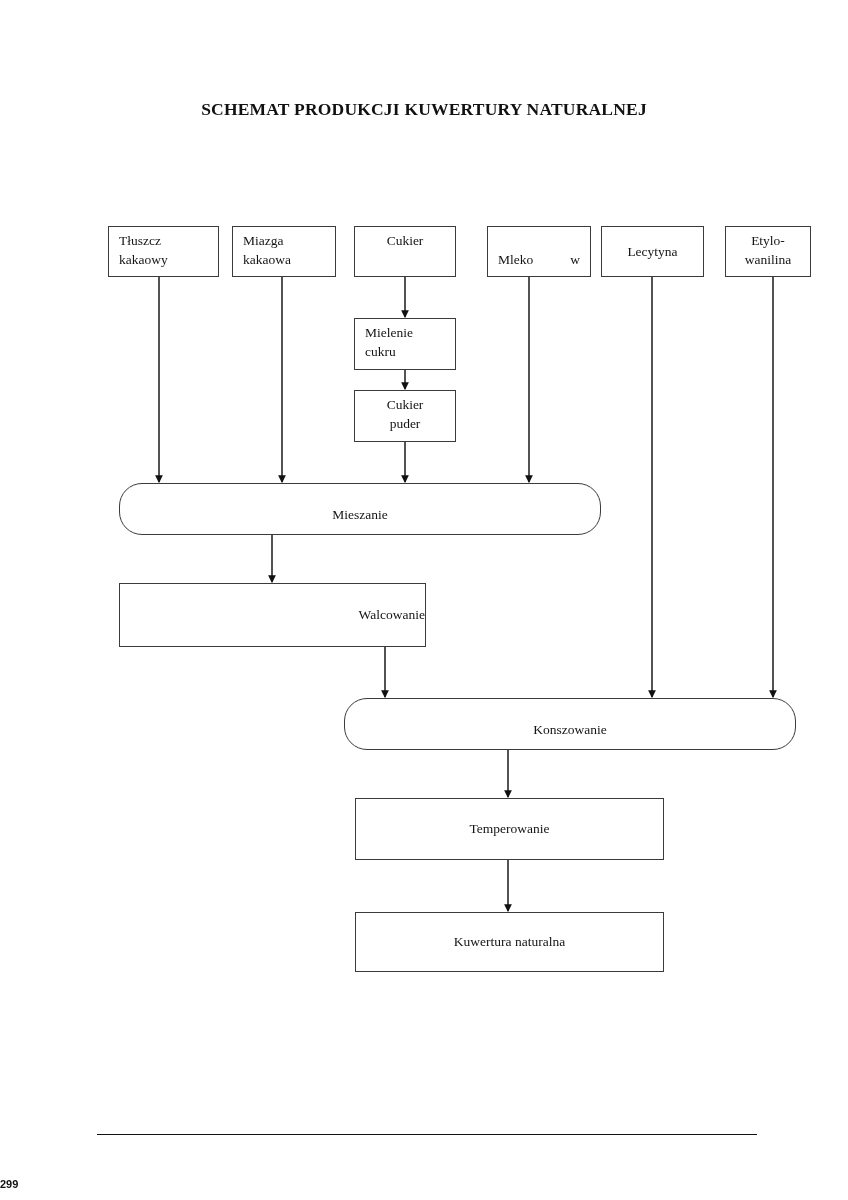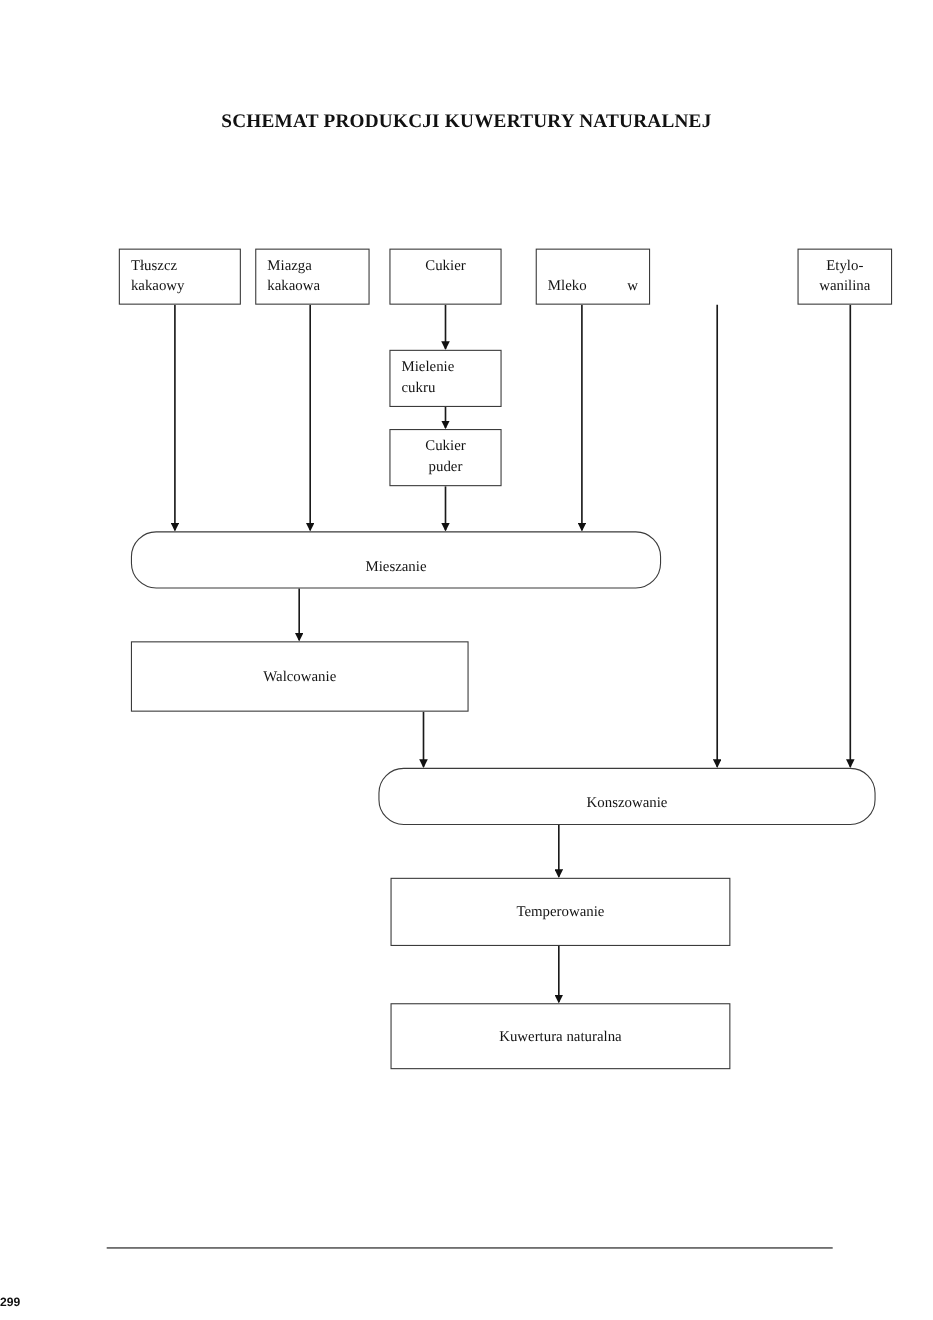--- a/index.html
+++ b/index.html
@@ -194,6 +194,9 @@
       </span>
     </div>
 
+    <div class="node pad-ct-mid" style="left:585px; top:226px; width:103px; height:51px;">
+      <span class="txt">Lecytyna</span>
+    </div>
 
     <div class="node pad-ct-two" style="left:709px; top:226px; width:86px; height:51px;">
       <span class="txt"><span>Etylo-</span><br><span>wanilina</span></span>

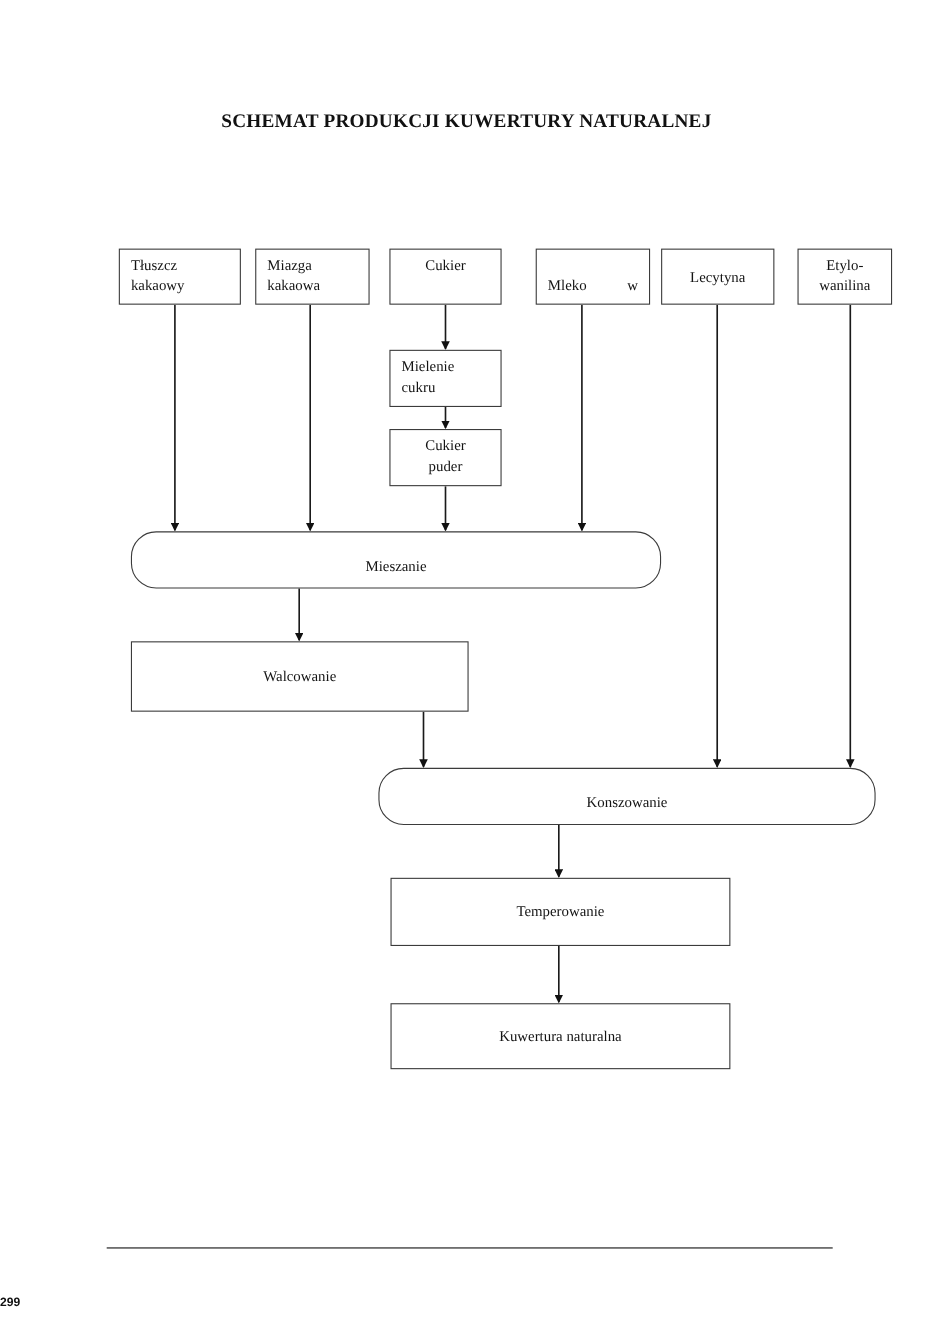--- a/index.html
+++ b/index.html
@@ -214,7 +214,7 @@
       <span class="txt">Mieszanie</span>
     </div>
 
-    <div class="node bar-mid" style="left:103px; top:583px; width:307px; height:64px;">
+    <div class="node bar-mid" style="left:103px; top:583px; width:307px; height:64px;justify-content:flex-end;">
       <span class="txt">Walcowanie</span>
     </div>
 

